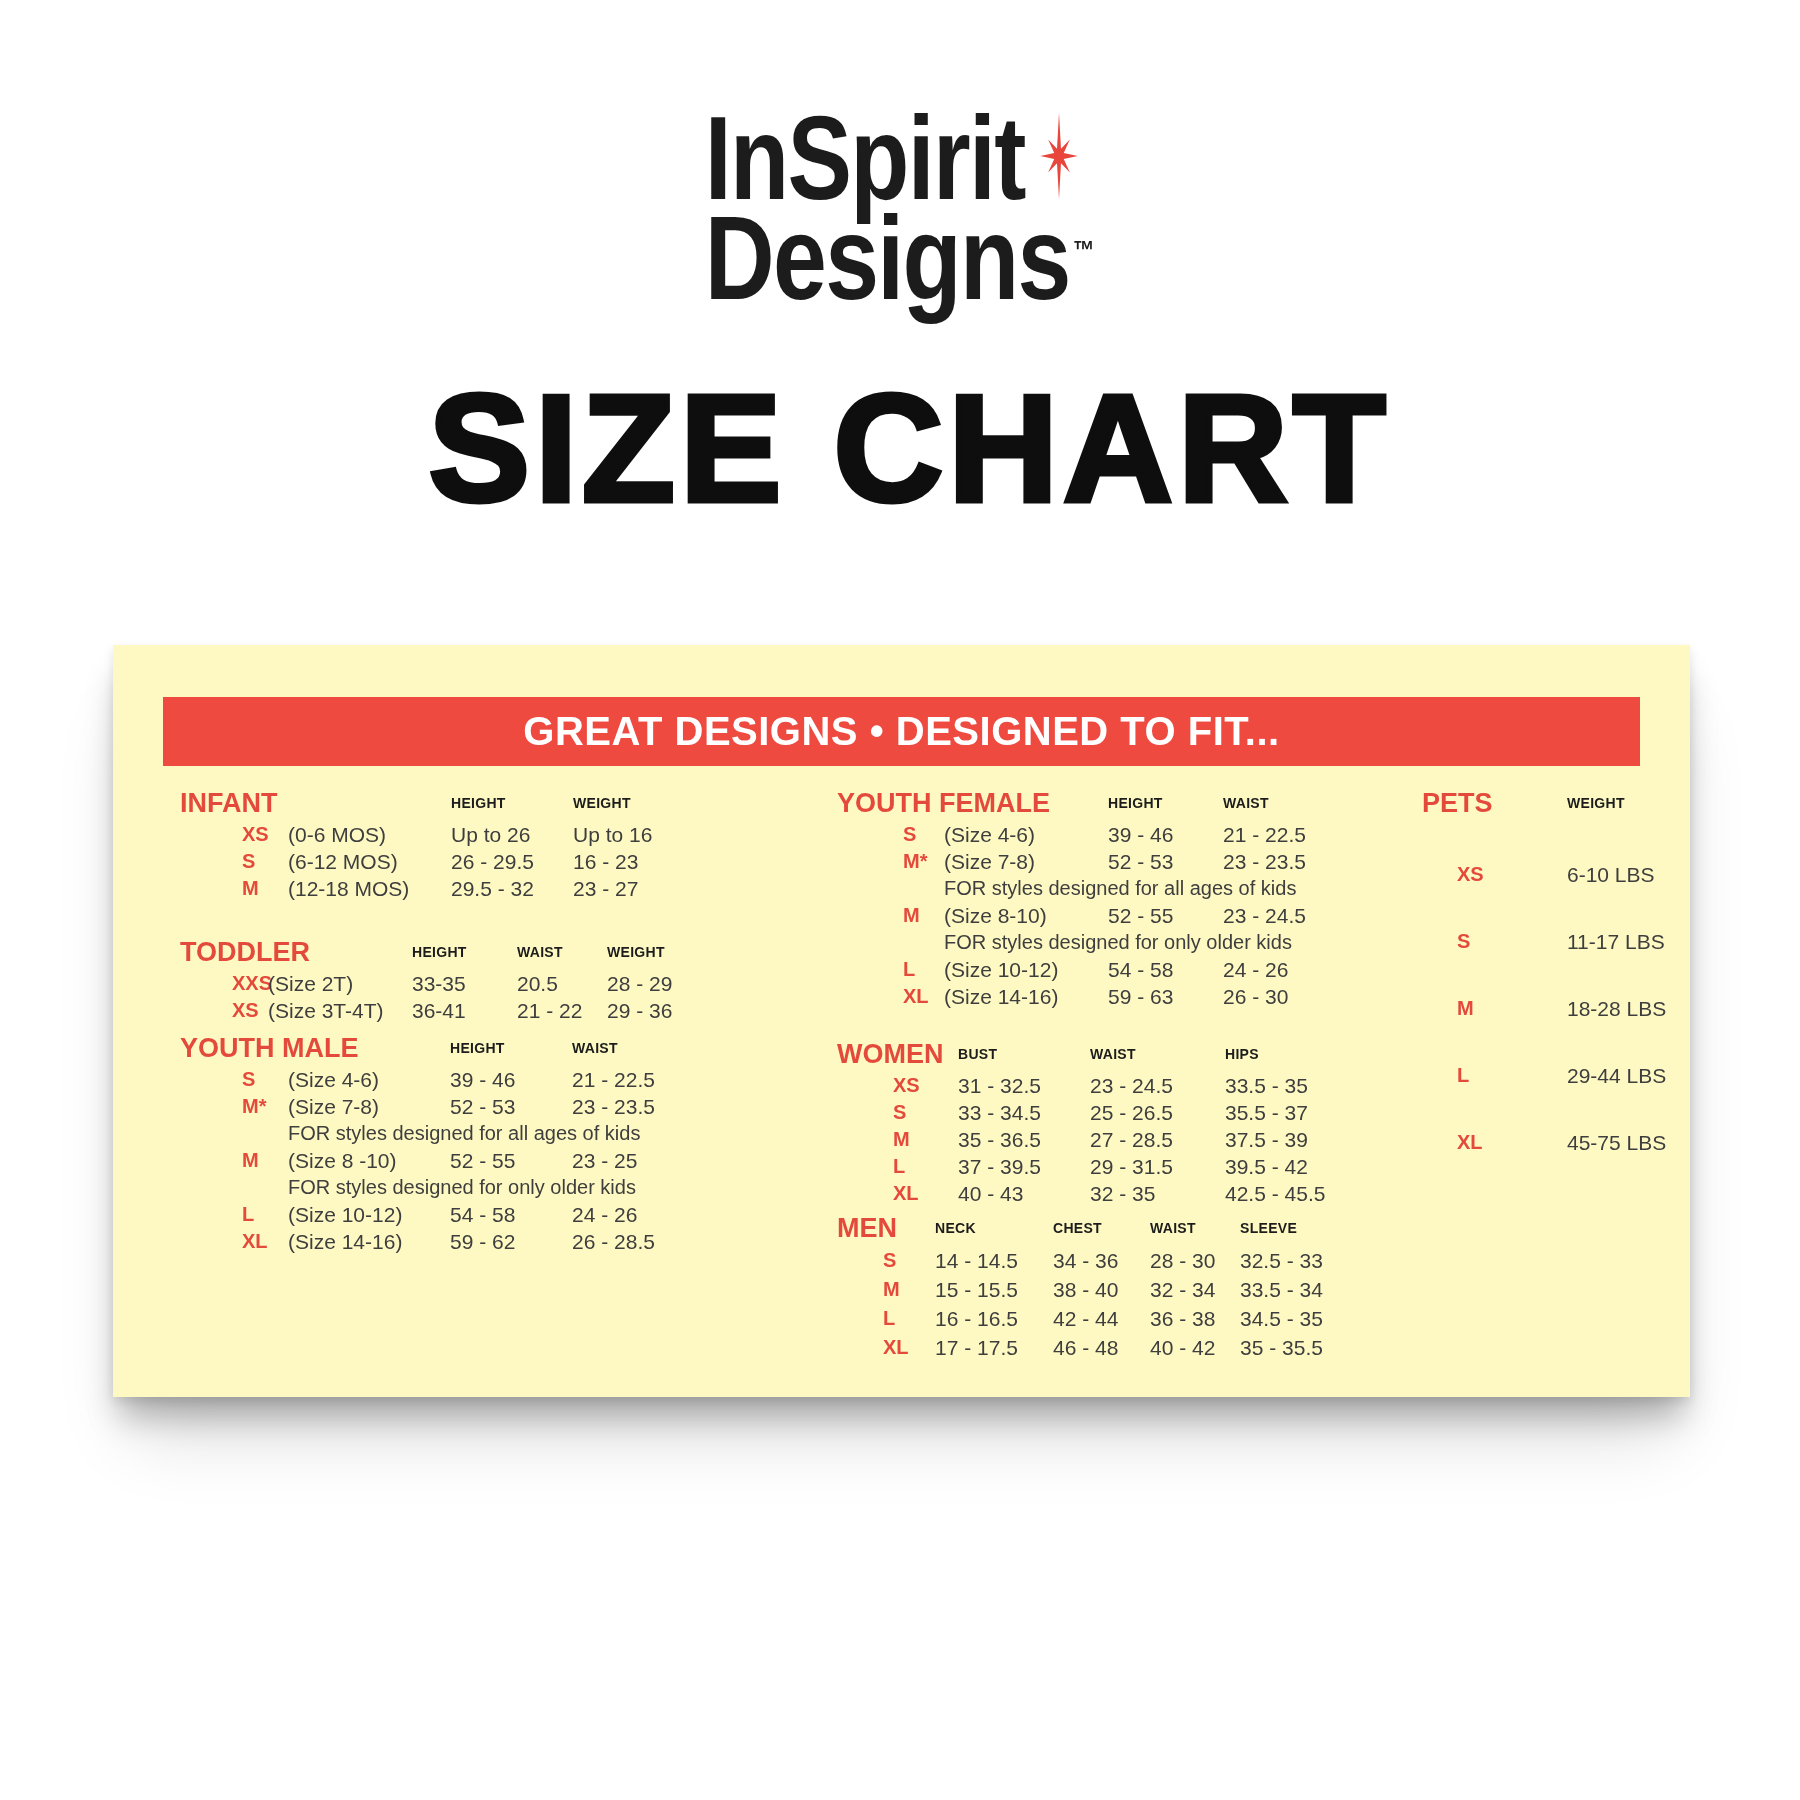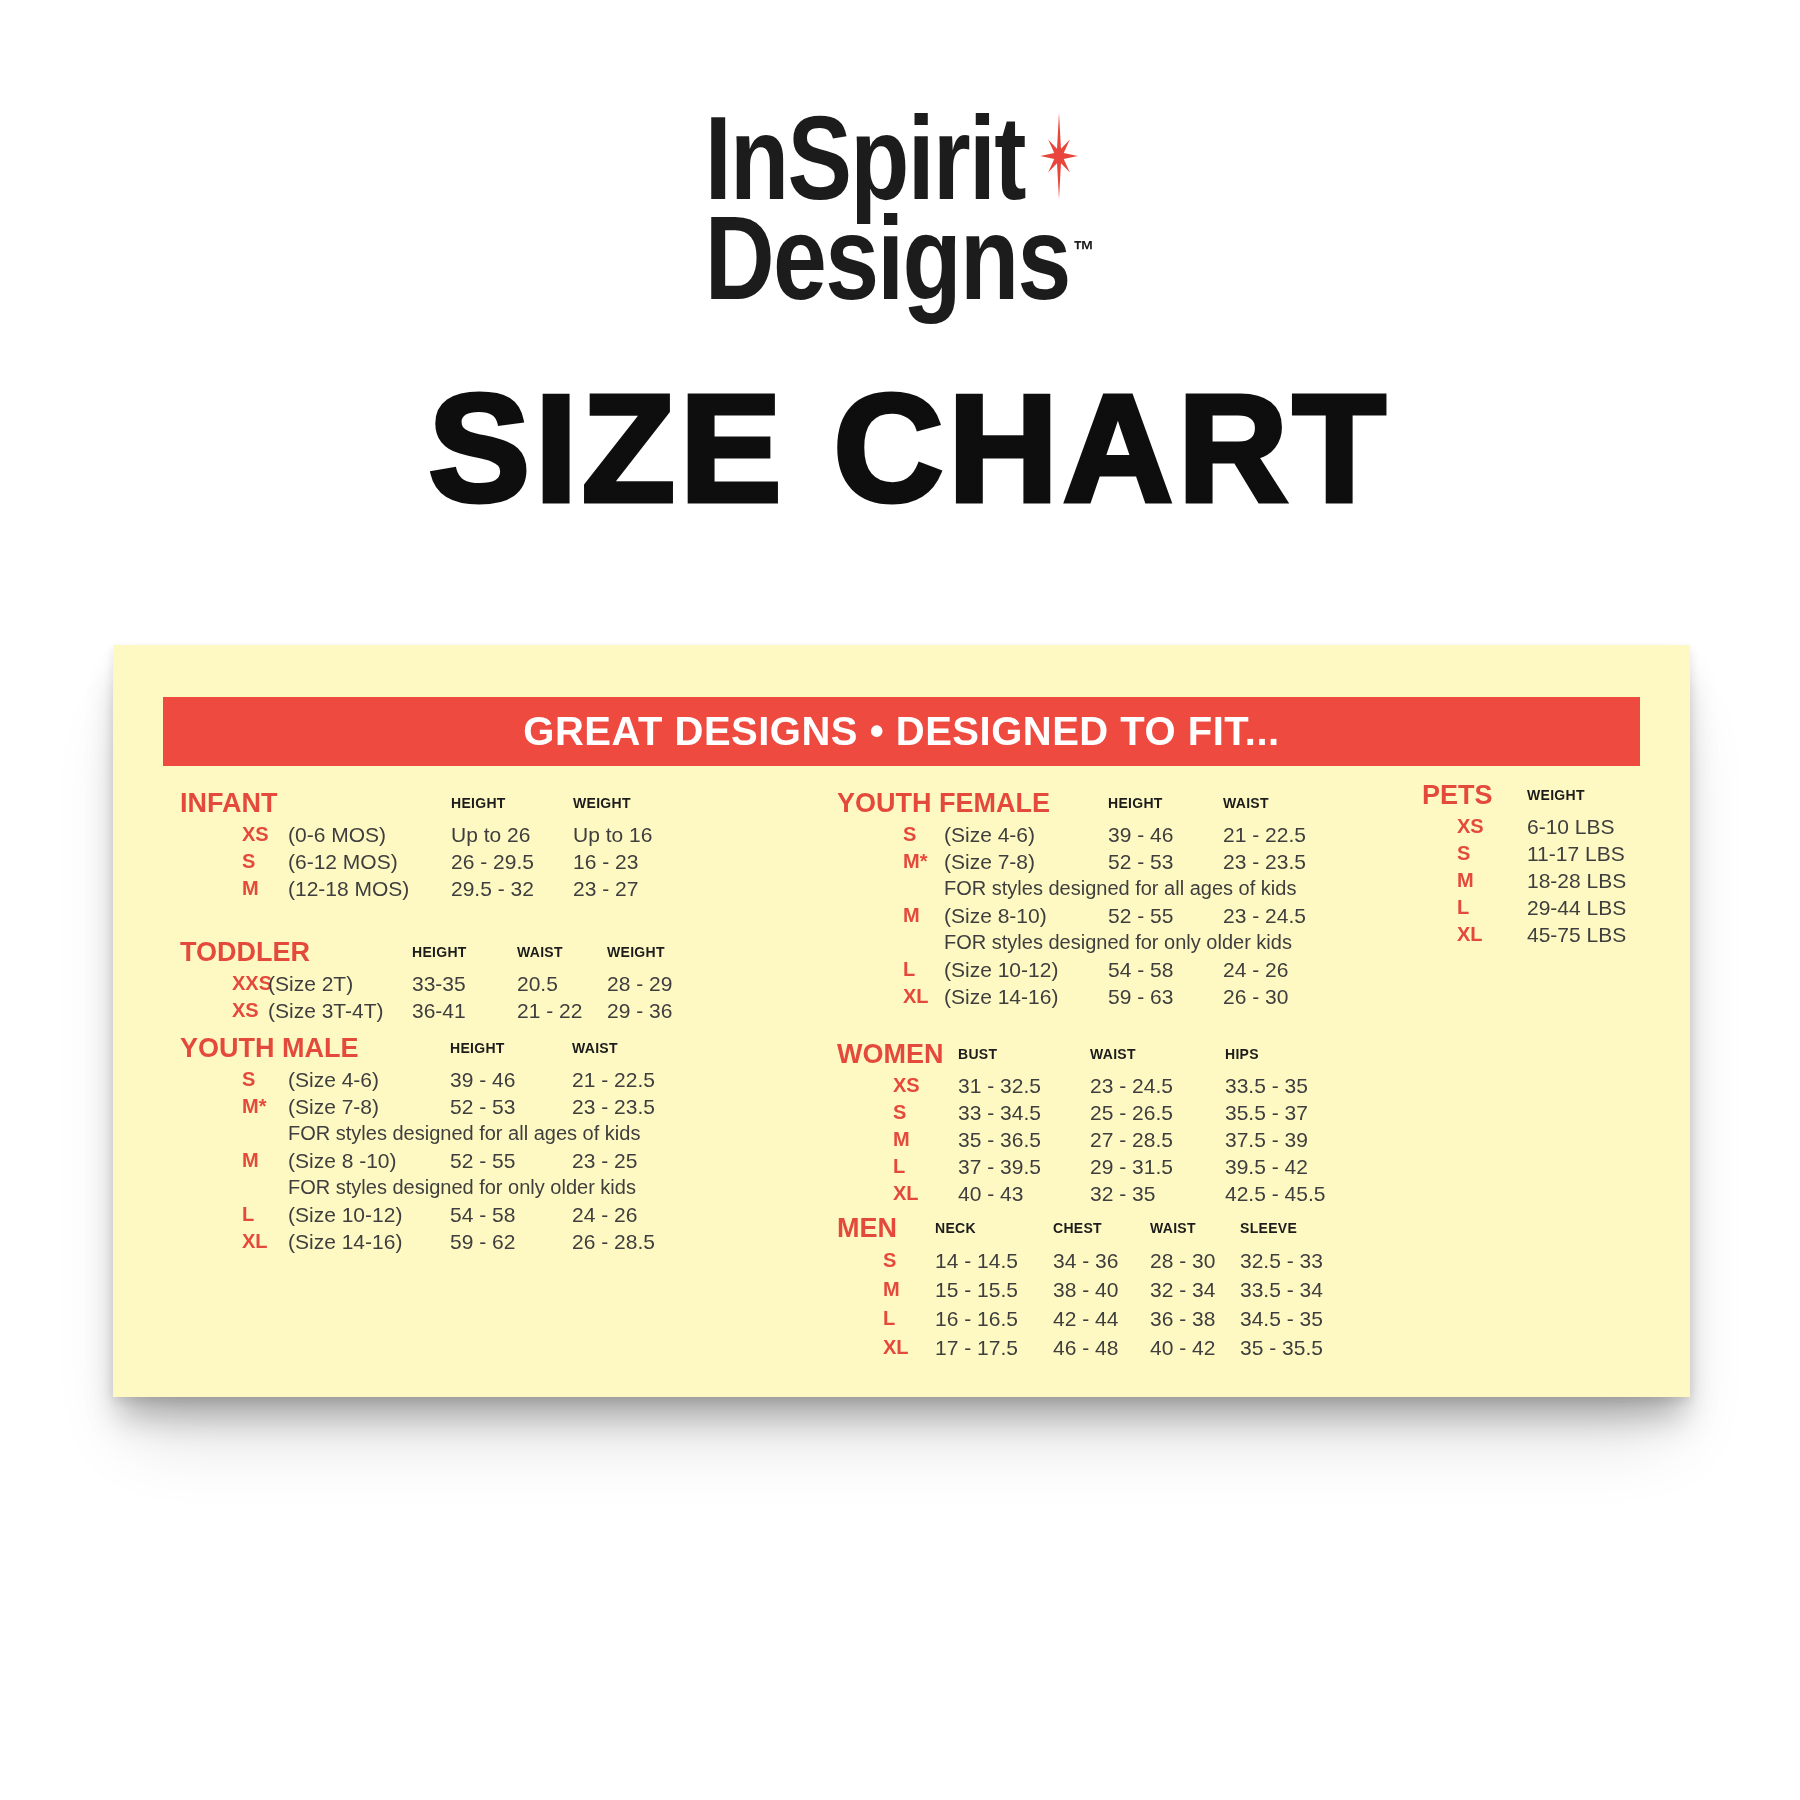--- a/index.html
+++ b/index.html
@@ -53,7 +53,7 @@
   [data-section="women"] .sz{padding-left:56px;}
   [data-section="men"]{left:724px;top:565px;grid-template-columns:98px 118px 97px 90px 150px;grid-auto-rows:29px;}
   [data-section="men"] .sz{padding-left:46px;}
-  [data-section="pets"]{left:1309px;top:132px;grid-template-columns:105px 160px;}
+  [data-section="pets"]{left:1309px;top:140px;grid-template-columns:105px 160px;gap:40px;}
   [data-section="pets"] .sz{padding-left:35px;}
 </style>
 </head>

